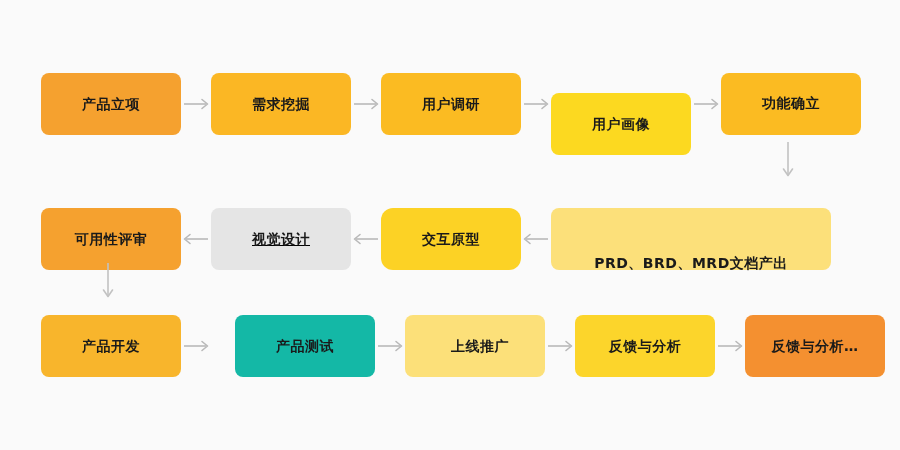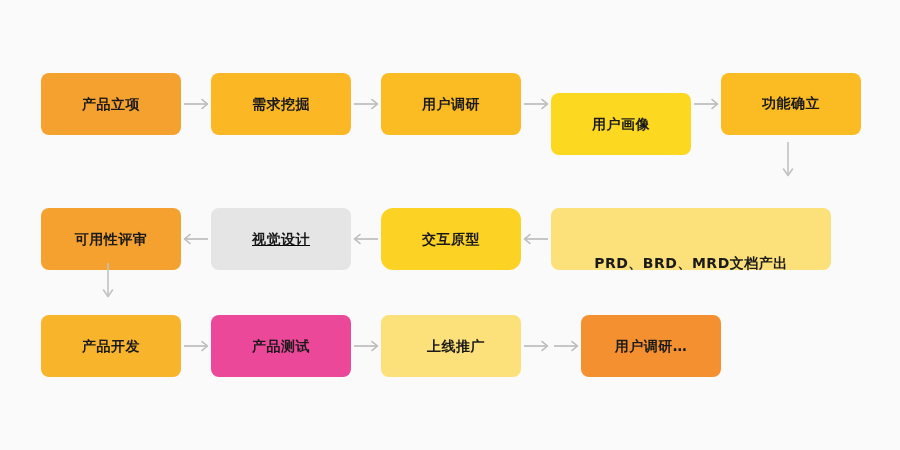--- a/index.html
+++ b/index.html
@@ -173,7 +173,7 @@
           <polyline points="19,2.5 24.5,7 19,11.5" fill="none" stroke="currentColor" stroke-width="1.6" stroke-linecap="round" stroke-linejoin="round"></polyline>
         </svg>
       </div>
-      <div class="flow-node node-w-std" style="background: #ec4899;">
+      <div class="flow-node node-w-std" style="background: #14b8a6; margin-left: 24px;">
         <span class="node-label">产品测试</span>
       </div>
       <div class="h-arrow">

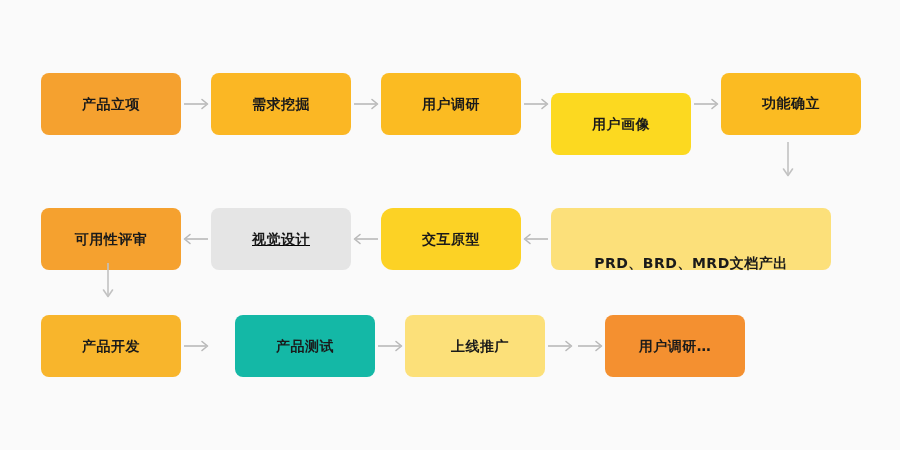--- a/index.html
+++ b/index.html
@@ -191,6 +191,9 @@
           <polyline points="19,2.5 24.5,7 19,11.5" fill="none" stroke="currentColor" stroke-width="1.6" stroke-linecap="round" stroke-linejoin="round"></polyline>
         </svg>
       </div>
+      <div class="flow-node node-w-std" style="background: rgb(252, 213, 43);">
+        <span class="node-label">反馈与分析</span>
+      </div>
       <div class="h-arrow">
         <svg width="26" height="14" viewBox="0 0 26 14">
           <line x1="1" y1="7" x2="23" y2="7" stroke="currentColor" stroke-width="1.6"></line>

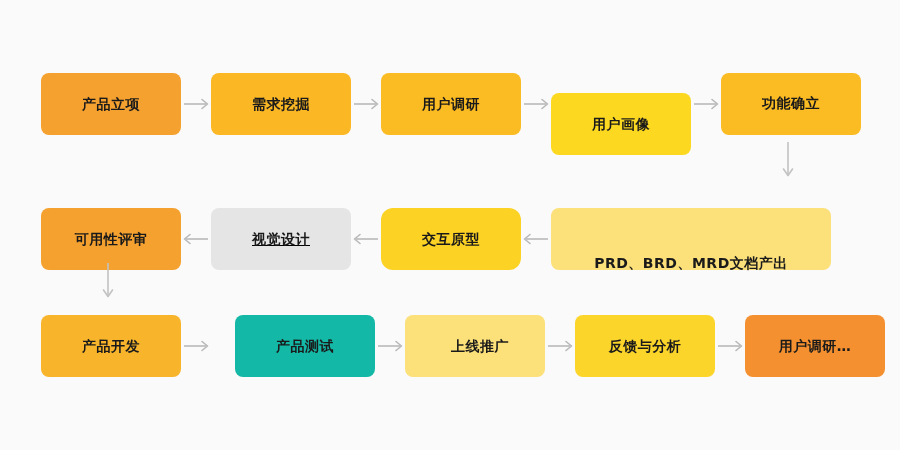--- a/index.html
+++ b/index.html
@@ -201,7 +201,7 @@
         </svg>
       </div>
       <div class="flow-node node-w-std" style="background: rgb(244, 144, 48);">
-        <span class="node-label">用户调研…</span>
+        <span class="node-label">反馈与分析…</span>
       </div>
     </div>
 

